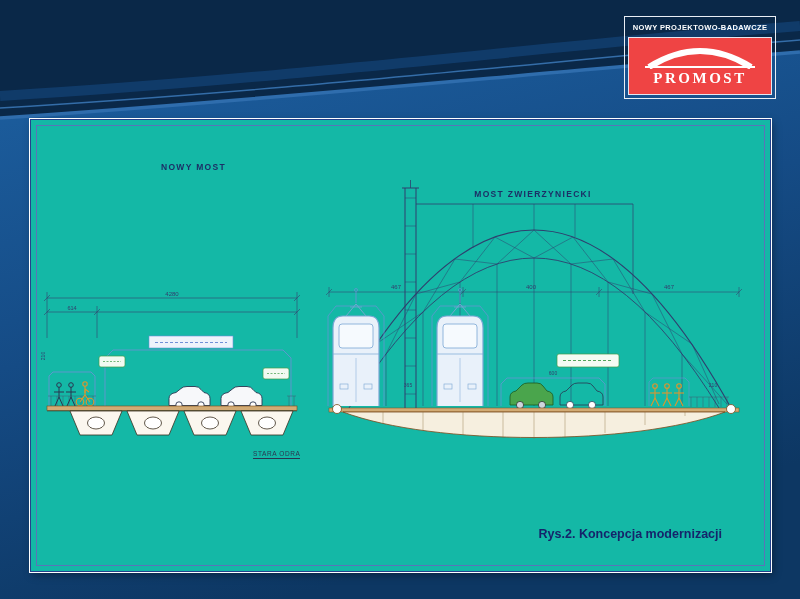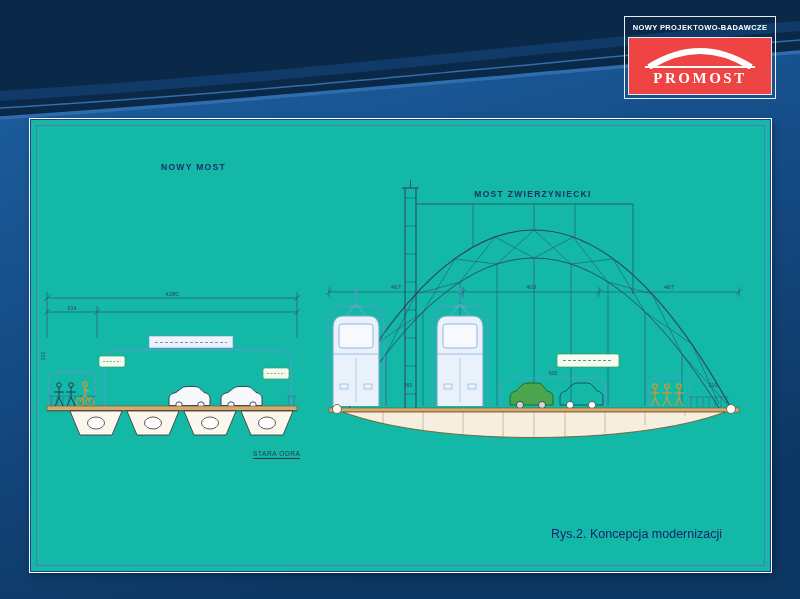--- a/index.html
+++ b/index.html
@@ -46,7 +46,7 @@
 
   .caption{
     position:absolute;right:48px;bottom:28px;text-align:center;
-    color:#15246b;font-size:12.5px;font-weight:normal;line-height:1.35;
+    color:#15246b;font-size:12.5px;font-weight:bold;line-height:1.35;
   }
 
   .fig-svg{position:absolute;}

